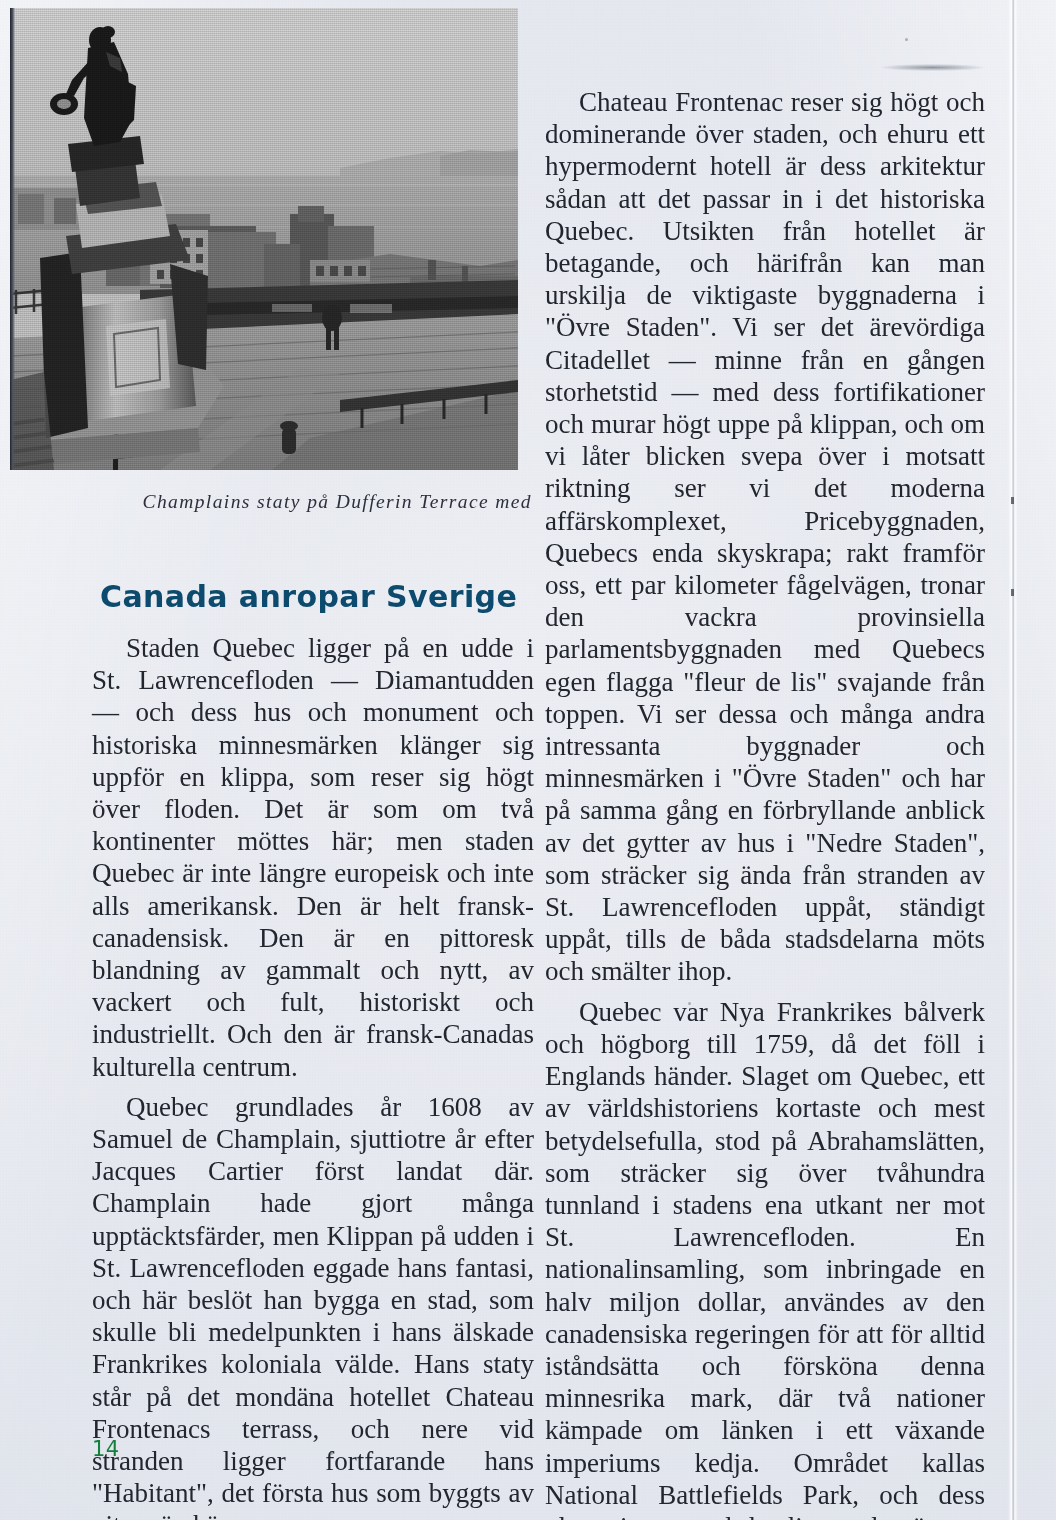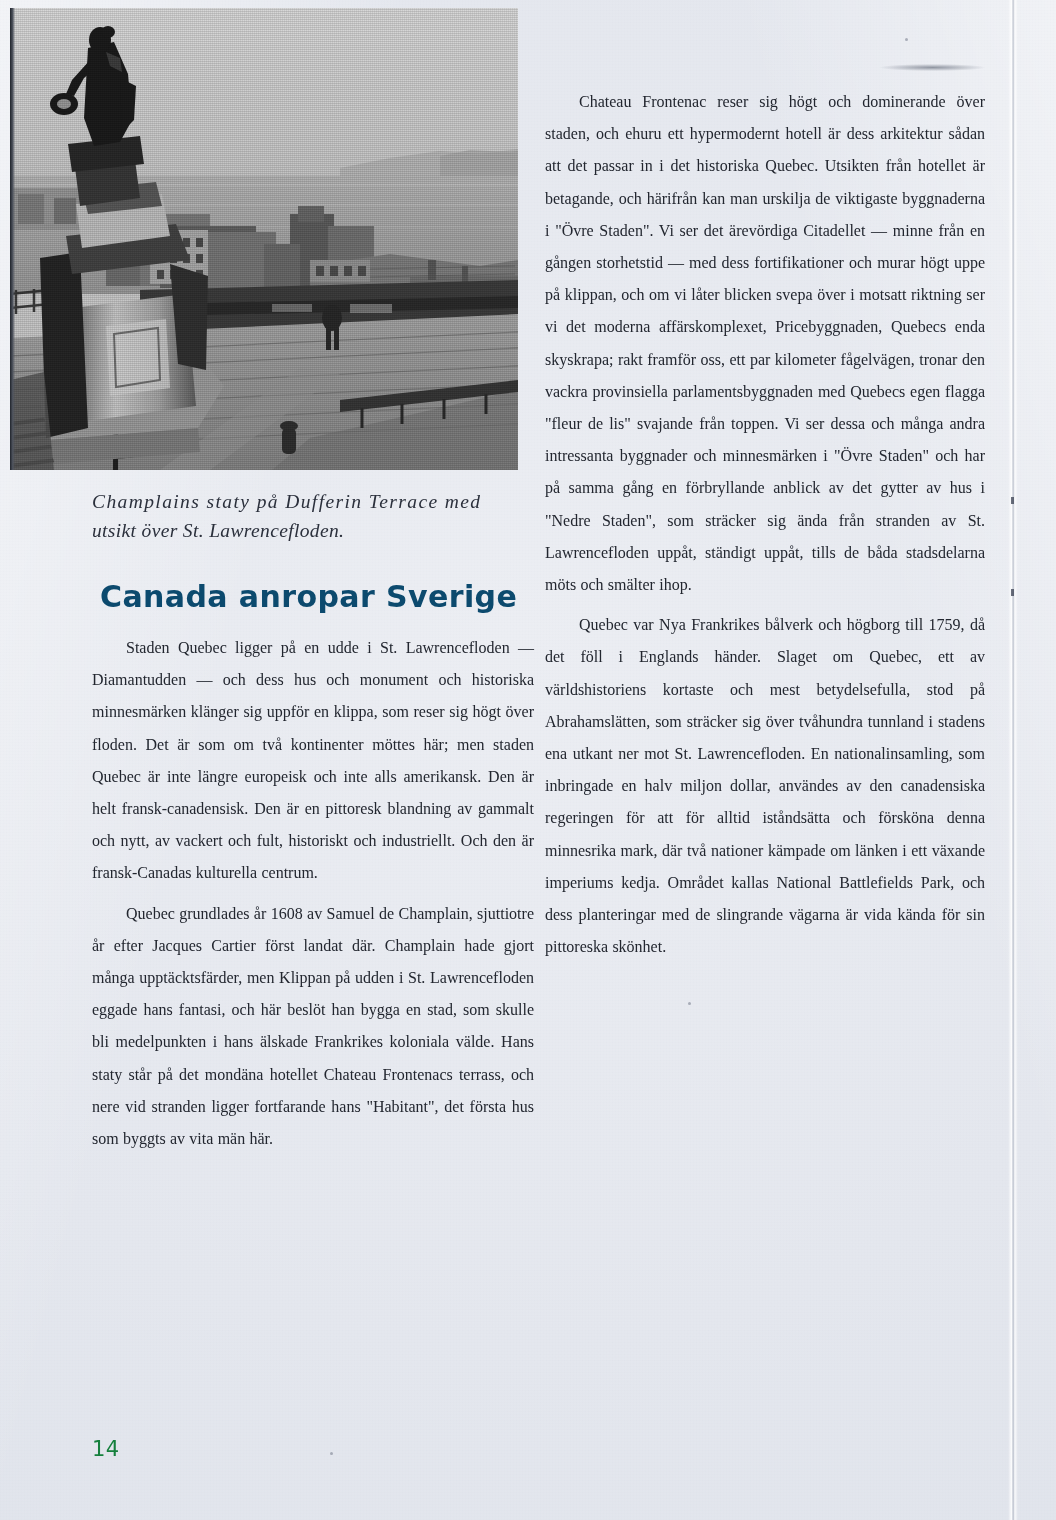--- a/index.html
+++ b/index.html
@@ -142,7 +142,7 @@
   p.body {
     margin: 0 0 0 0;
     font-family: "Liberation Serif", serif;
-    font-size: 16px;
+    font-size: 27px;
     line-height: 32.2px;
     text-align: justify;
     text-indent: 34px;

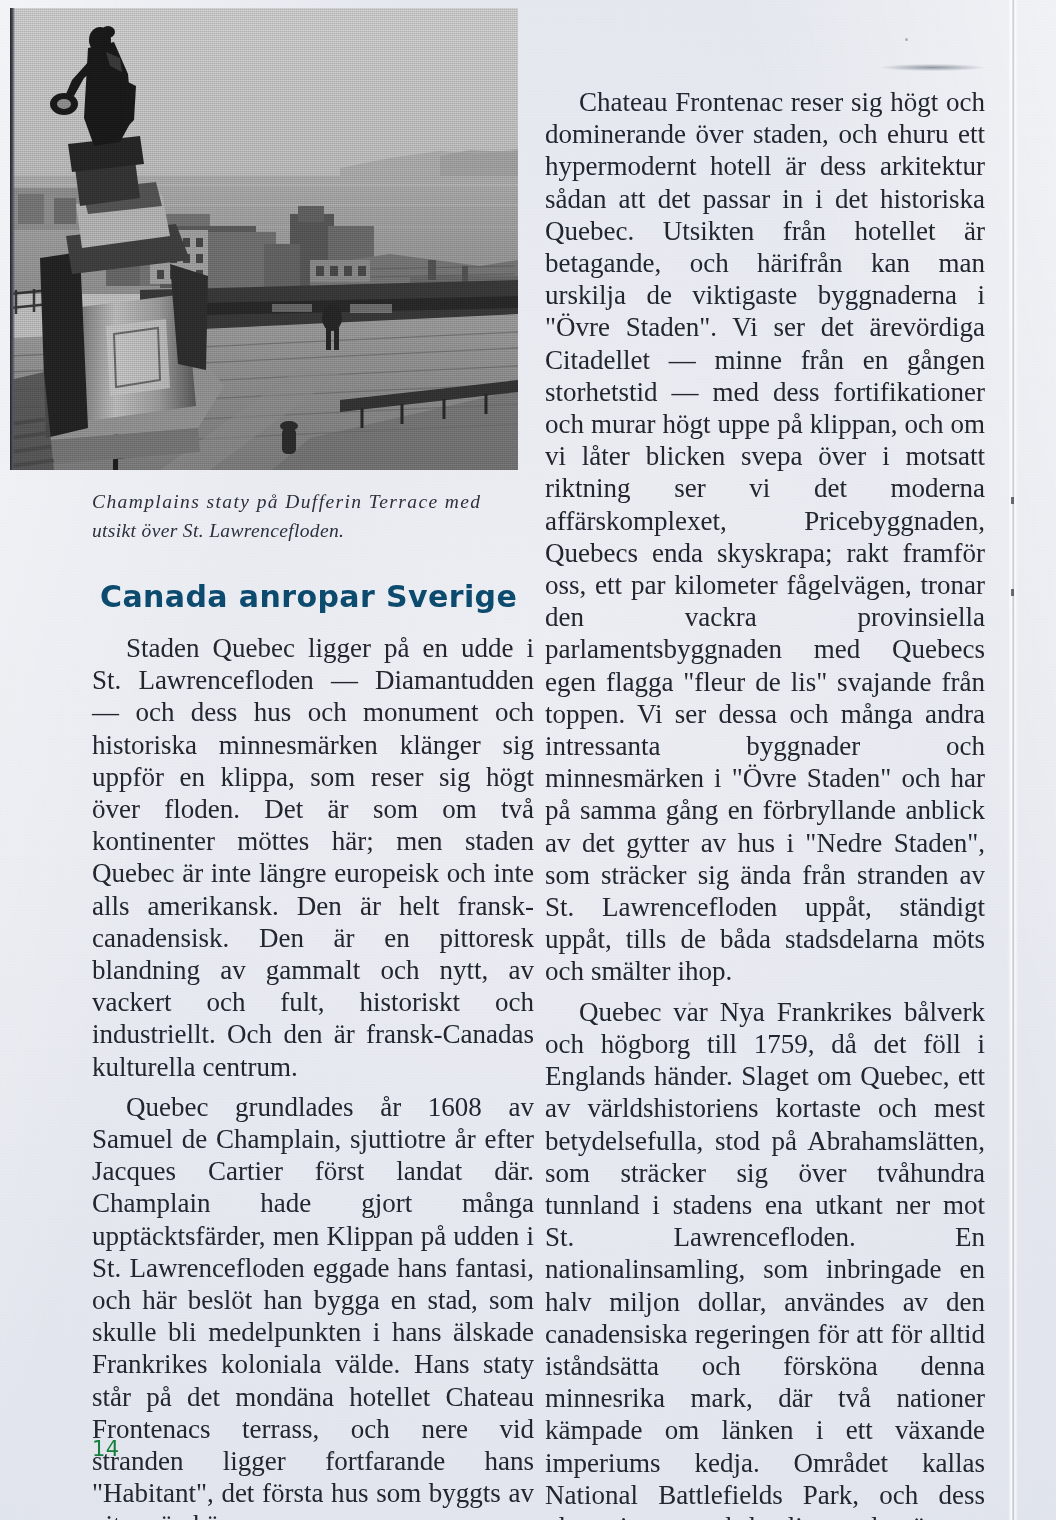--- a/index.html
+++ b/index.html
@@ -118,7 +118,7 @@
     font-style: italic;
     font-size: 19.5px;
     line-height: 29px;
-    text-align: left;
+    text-align: right;
     color: #2b303c;
     letter-spacing: .35px;
   }

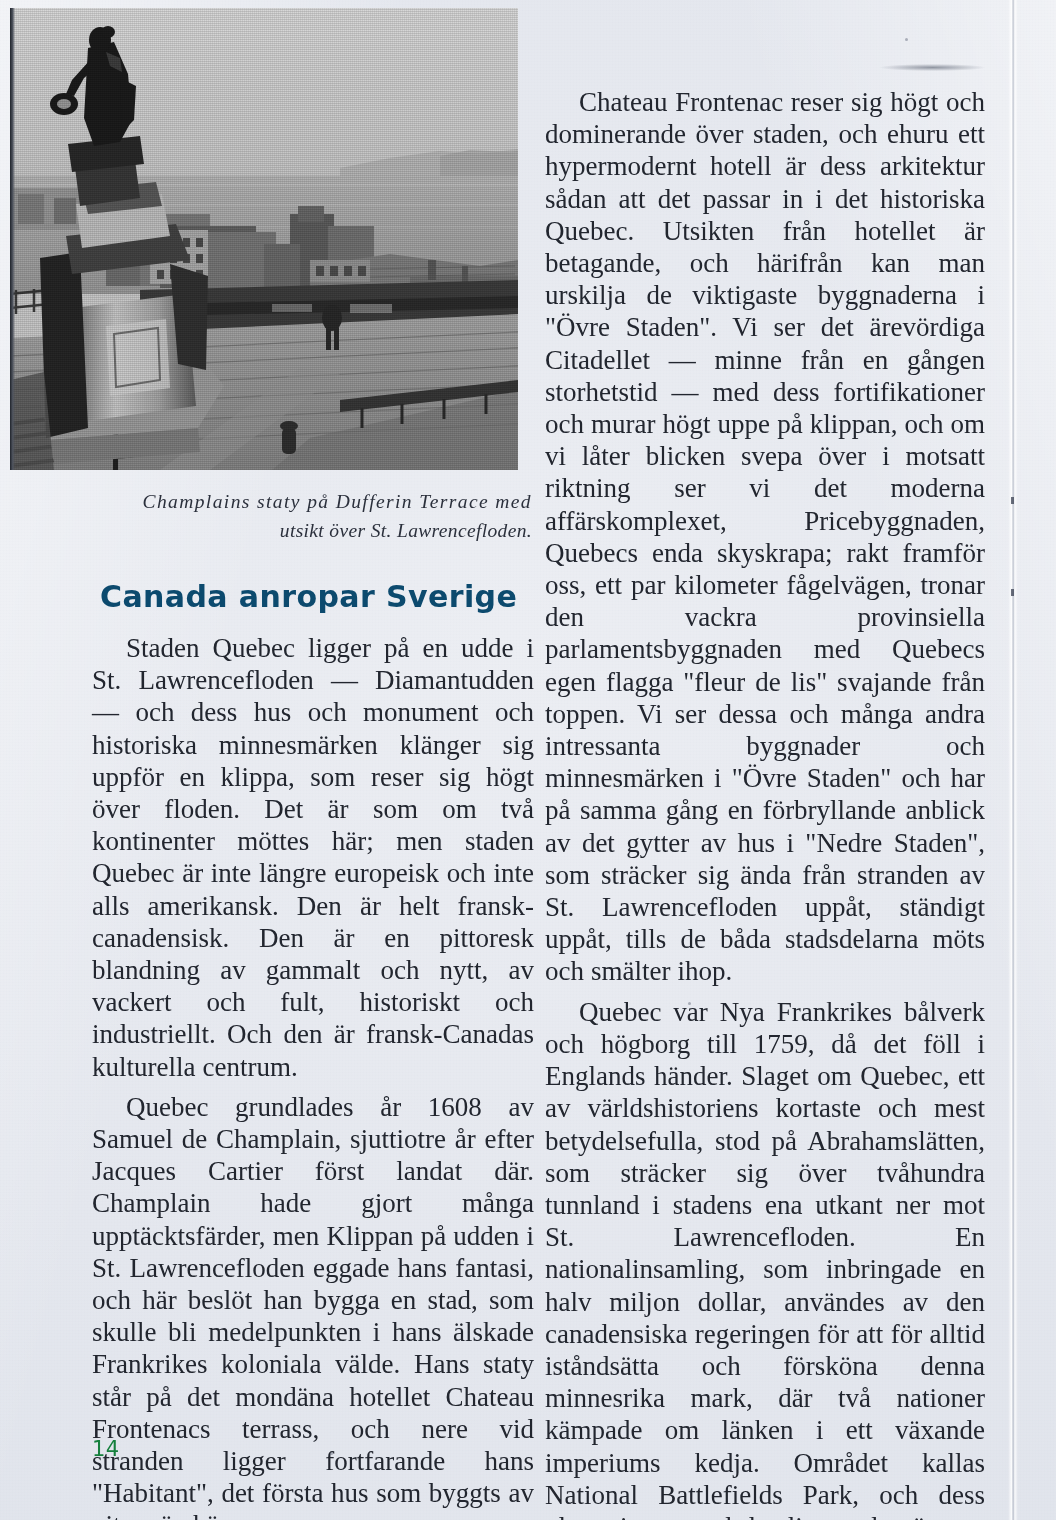--- a/index.html
+++ b/index.html
@@ -370,7 +370,6 @@
 
 <div class="caption">
   <span class="l1">Champlains staty på Dufferin Terrace med</span>
-  <span class="l2">utsikt över St. Lawrencefloden.</span>
 </div>
 
 <div class="heading">Canada anropar Sverige</div>

